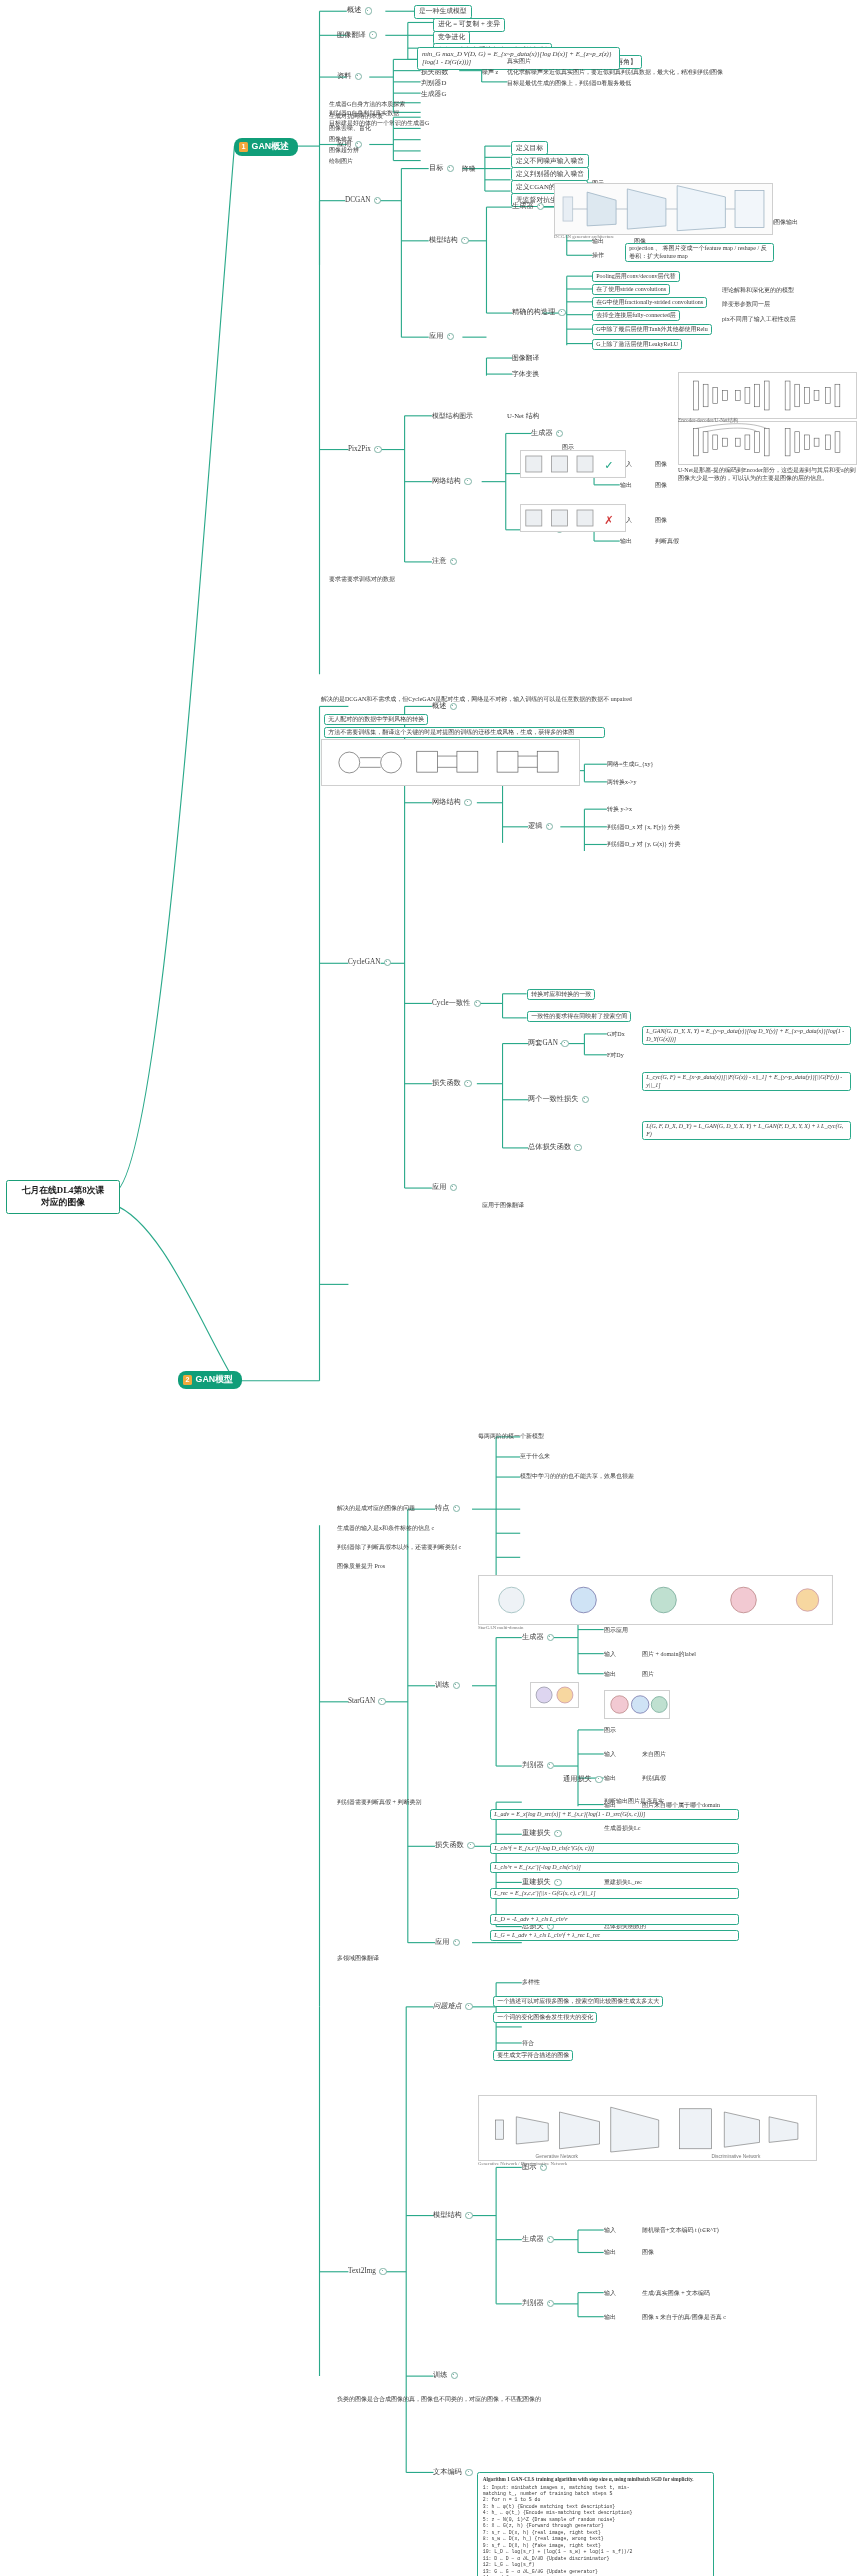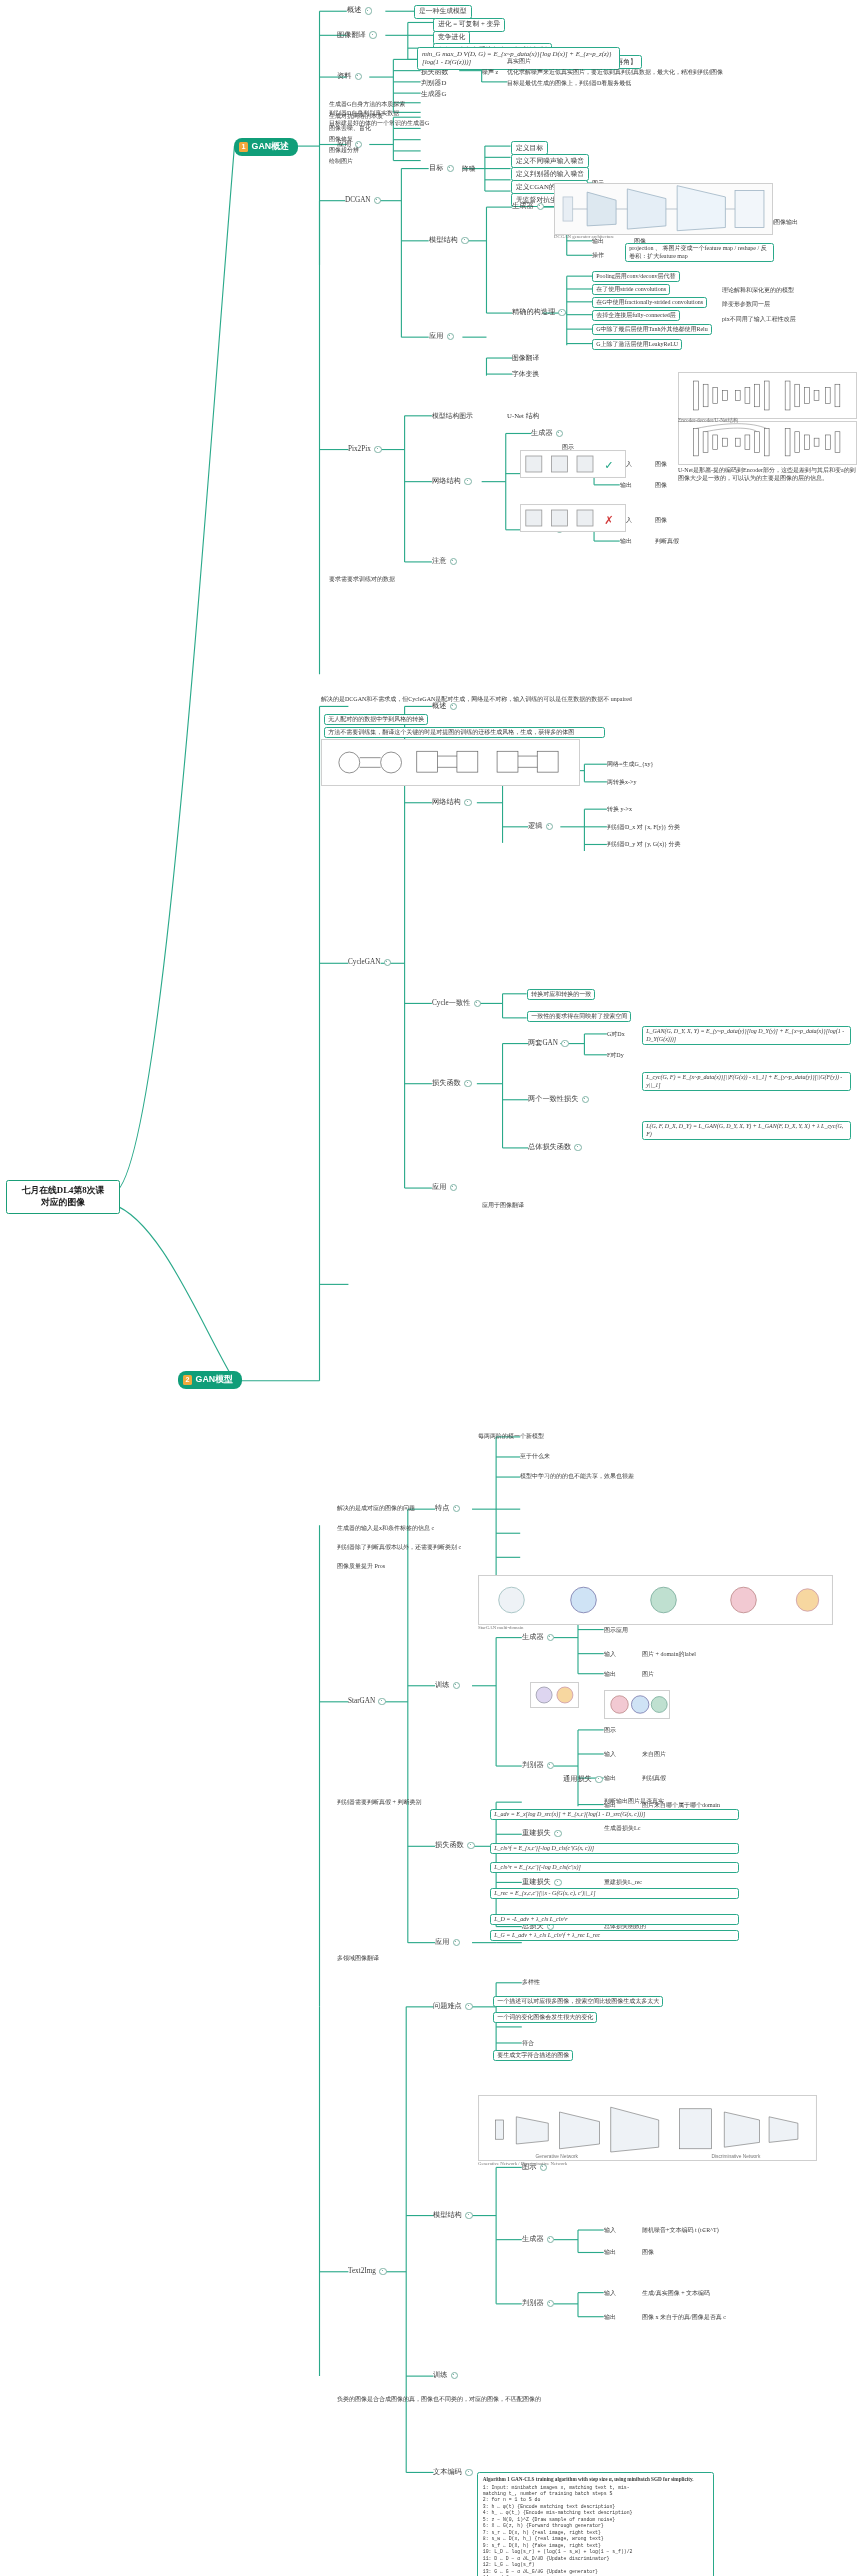--- a/index.html
+++ b/index.html
@@ -664,7 +664,7 @@
     <span class="lbl">Text2Img</span><span class="bullet"></span>
   </div>
 
-  <div class="node" style="left:433px;top:2002px;">
+  <div class="node" style="left:433px;top:2002px;font-style:italic;">
     <span class="lbl">问题难点</span><span class="bullet"></span>
   </div>
   <div class="plain sm" style="left:522px;top:1978px;">多样性</div>

